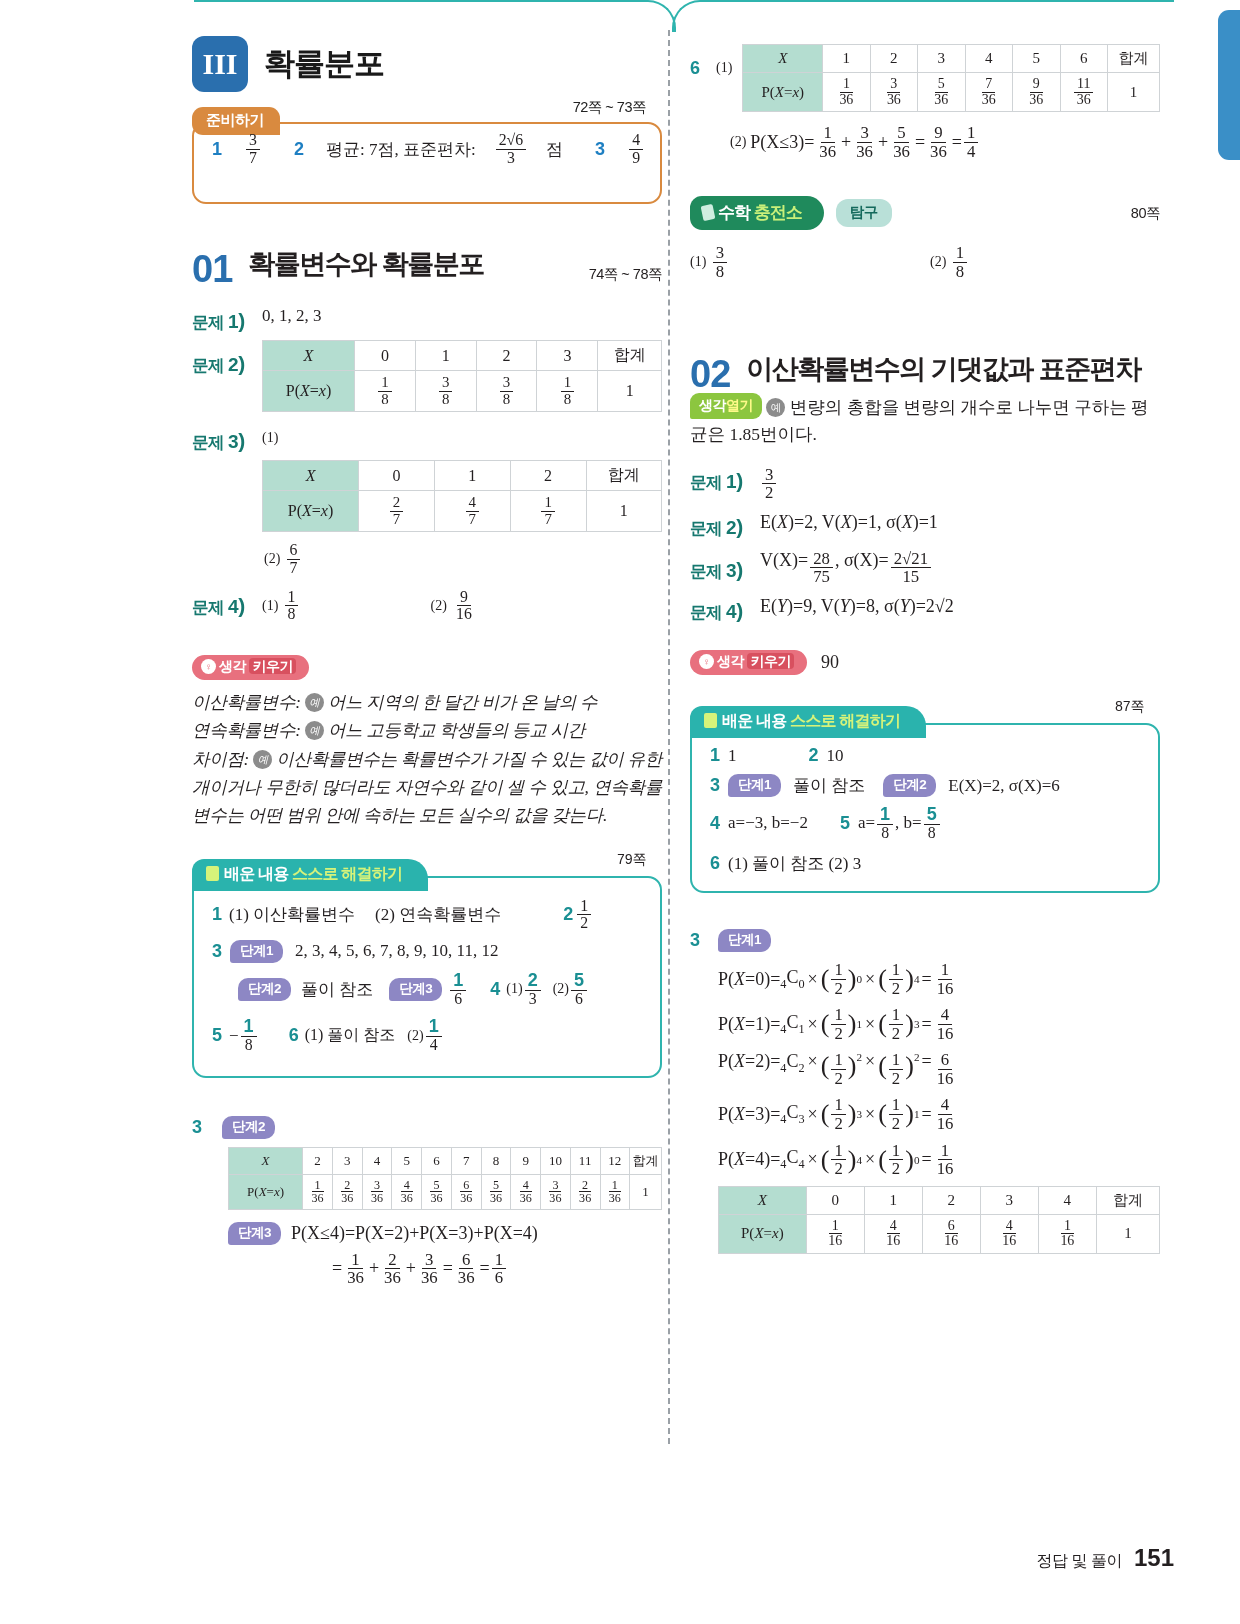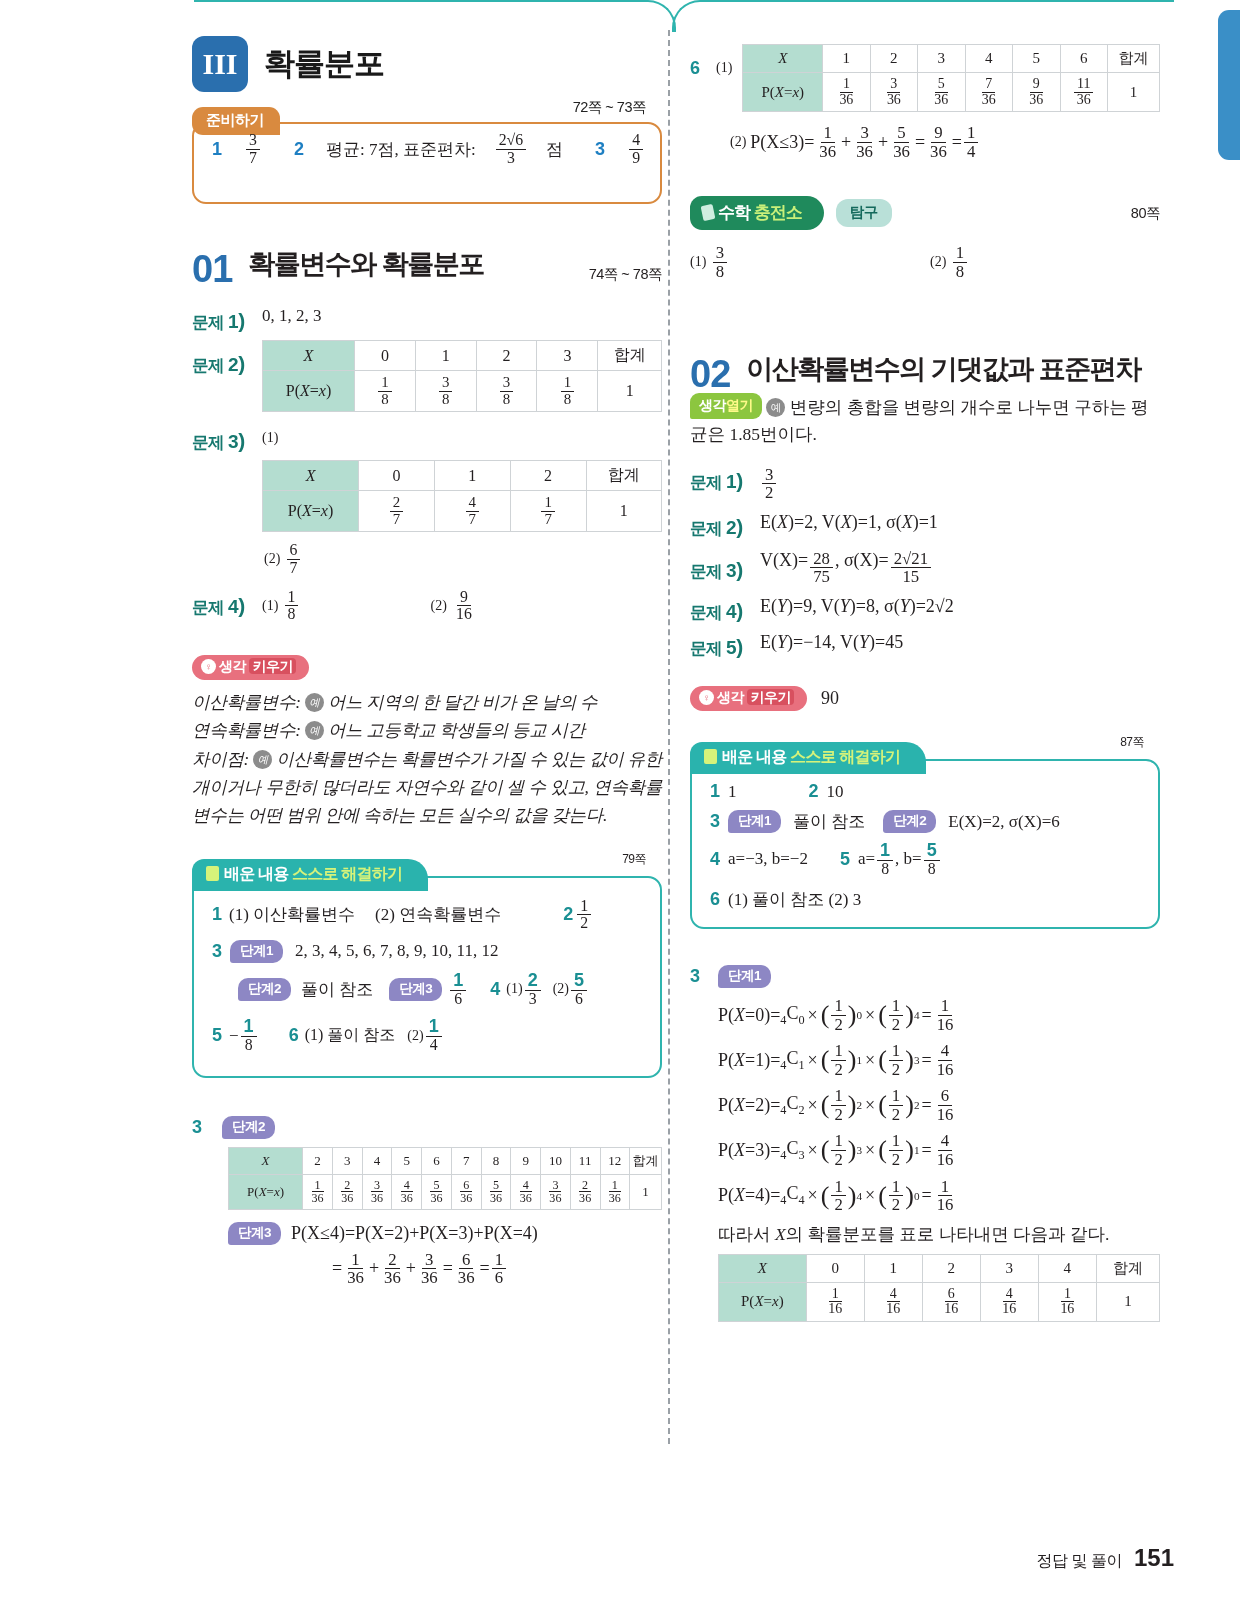--- a/index.html
+++ b/index.html
@@ -636,10 +636,6 @@
       <div style="font-size:18px">E(<i>Y</i>)=9, V(<i>Y</i>)=8, σ(<i>Y</i>)=2√2</div>
     </div>
 
-    <div class="row" style="margin-top:8px">
-      <div class="rowlabel"><span class="prob"><span>문제</span> <span class="n">5</span><span class="paren">)</span></span></div>
-      <div style="font-size:18px">E(<i>Y</i>)=−14, V(<i>Y</i>)=45</div>
-    </div>
 
     <div style="margin-top:26px;display:flex;align-items:center">
       <span class="grow">

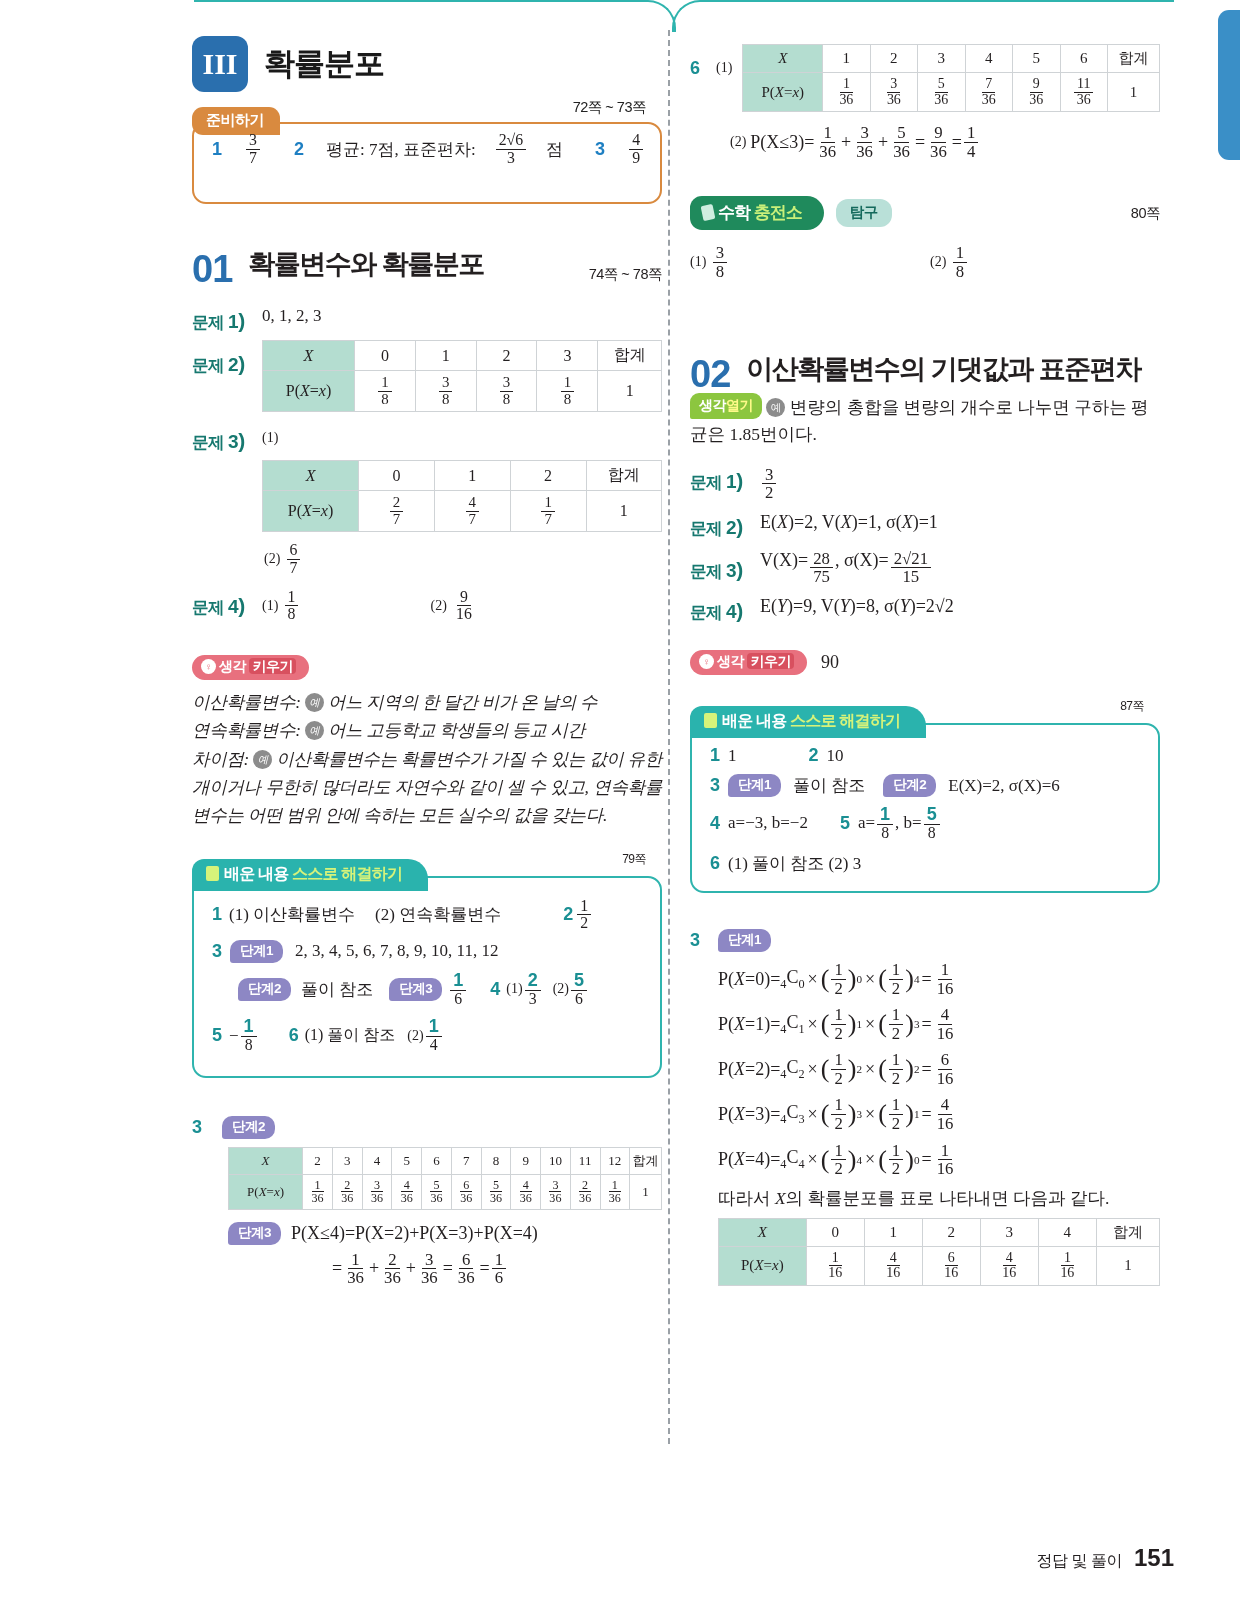--- a/index.html
+++ b/index.html
@@ -113,8 +113,8 @@
     letter-spacing:-0.8px;color:#ffffff;}
   .mint-tab .lt{color:#ffffff;}
   .mint-tab .acc{color:#d6f37a;}
-  .mint-pg{position:absolute;right:14px;top:-27px;font-size:12px;
-    font-family:Liberation Sans, sans-serif;letter-spacing:-0.5px;}
+  .mint-pg{position:absolute;right:14px;top:-27px;font-size:14px;
+    font-family:Liberation Mono, monospace;letter-spacing:-0.5px;}
   .mint .num{color:#1a8f93;font-weight:bold;
     font-family:"Liberation Sans","DejaVu Sans",sans-serif;font-size:18px;}
 

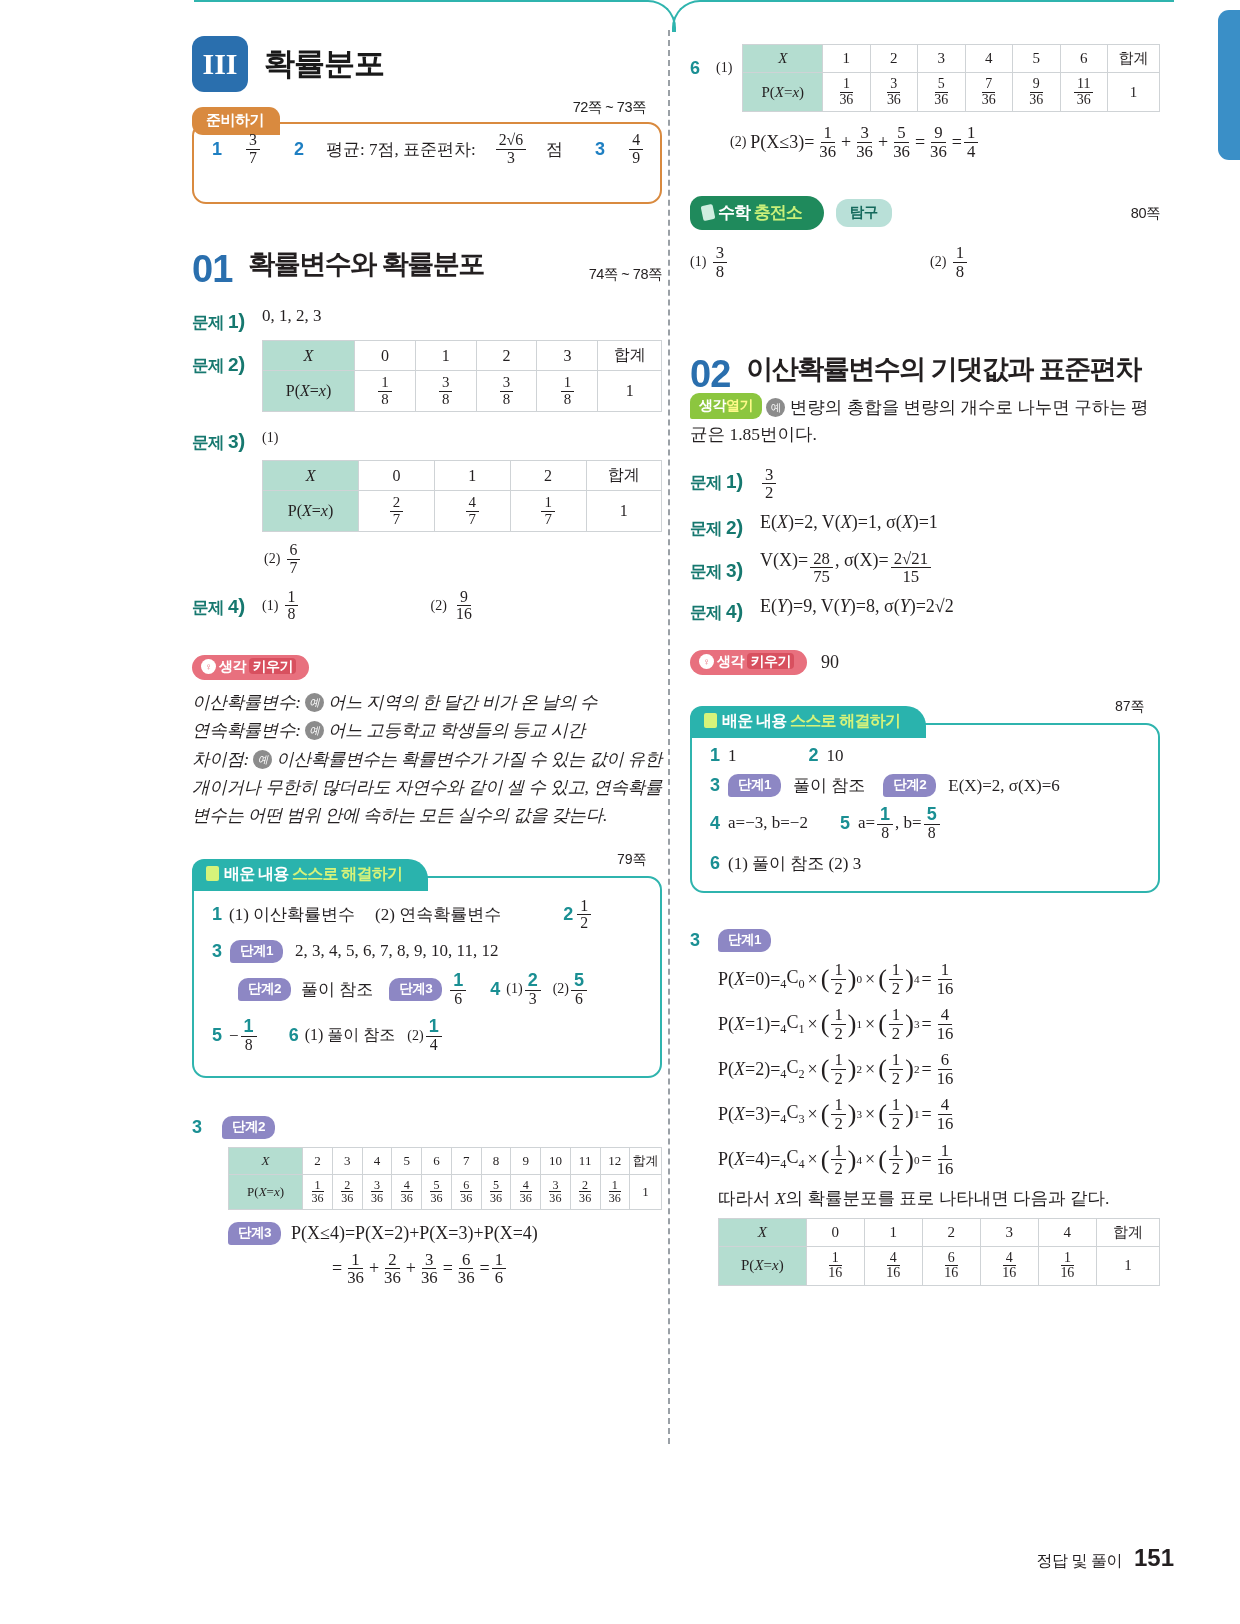--- a/index.html
+++ b/index.html
@@ -739,7 +739,7 @@
             <span class="den">16</span>
           </span>
         </div>
-        <div style="display:flex;align-items:center;font-size:18px;margin-top:9px">
+        <div style="display:flex;font-size:18px;margin-top:9px">
           <span>P(<i>X</i>=2)=</span>
           <span><sub style="font-size:0.68em">4</sub>C<sub style="font-size:0.68em">2</sub></span>
           <span style="margin:0 3px">×</span>

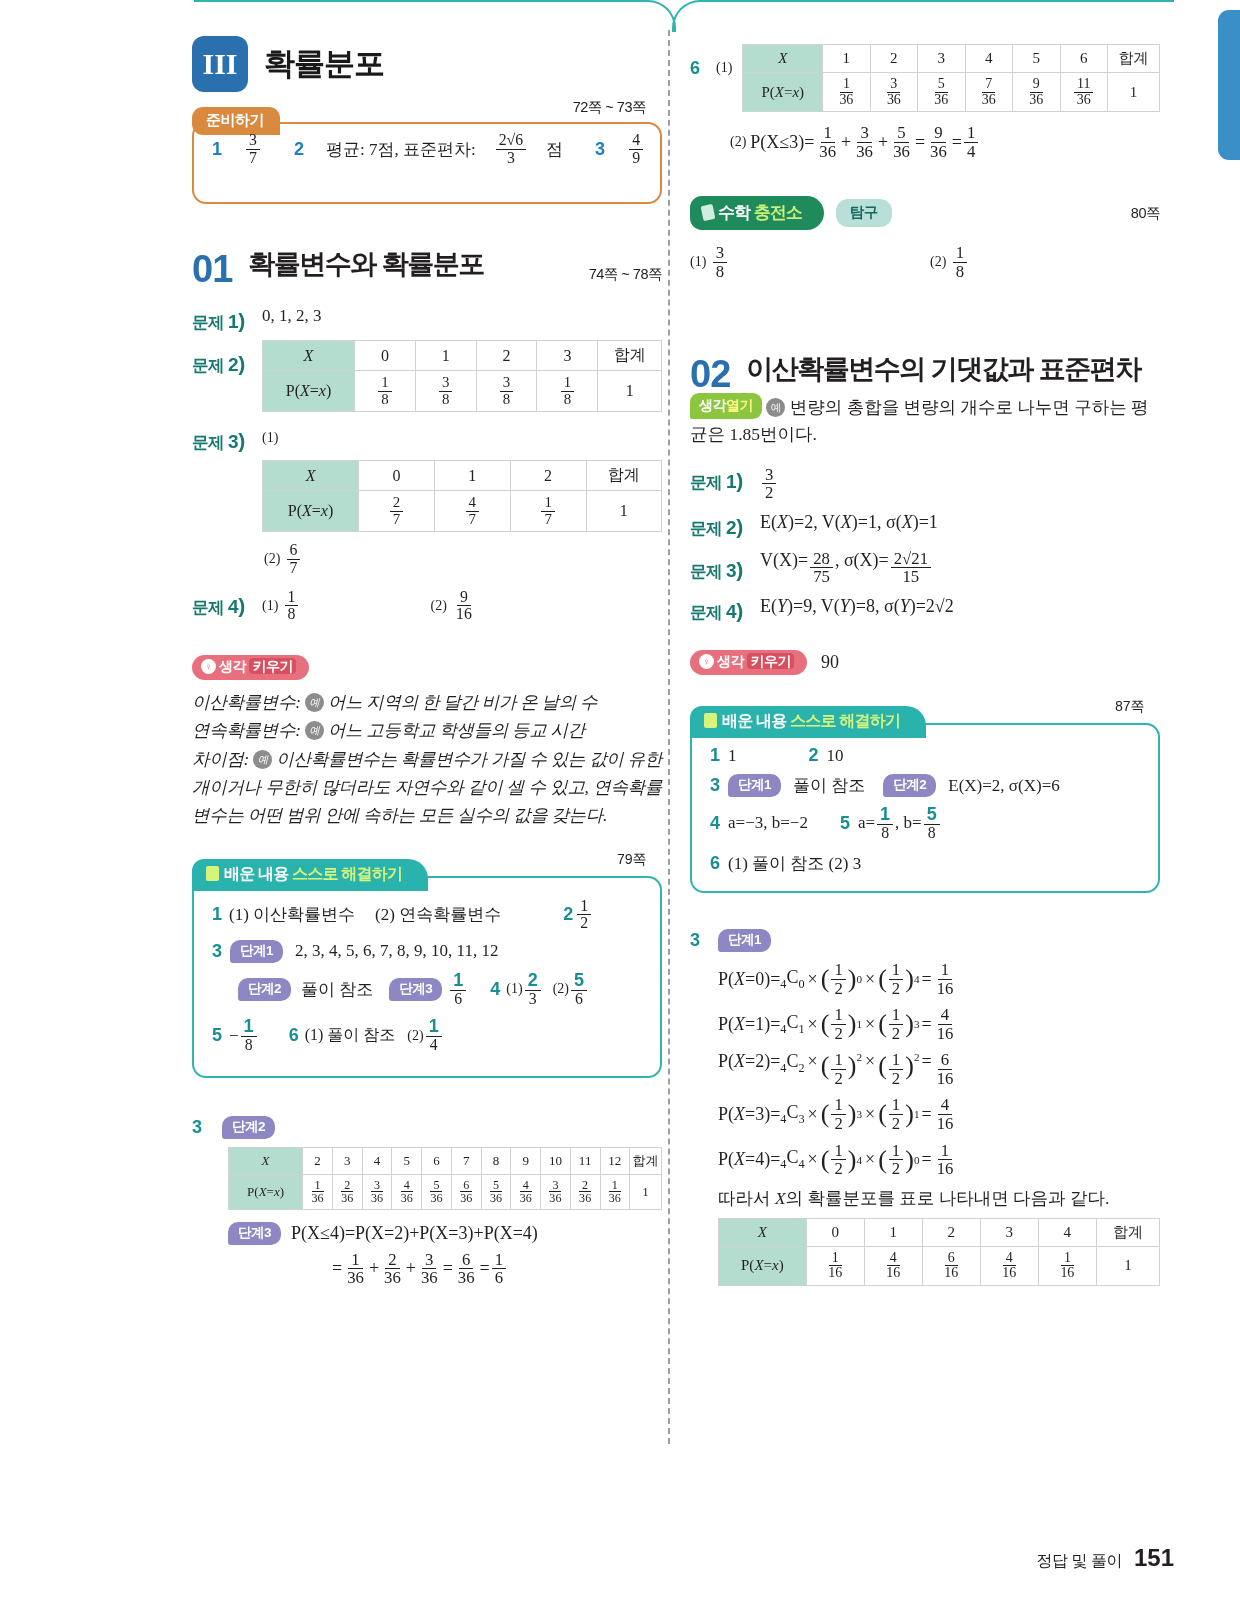--- a/index.html
+++ b/index.html
@@ -815,7 +815,6 @@
           </span>
         </div>
       </div>
-    <div style="margin-left:28px;margin-top:8px;font-size:17.5px">따라서 <i>X</i>의 확률분포를 표로 나타내면 다음과 같다.</div>
     <div style="margin-left:28px;margin-top:8px">
       <table class="dt" id="tbl-s2" style="font-size:15px">
           <tbody>

